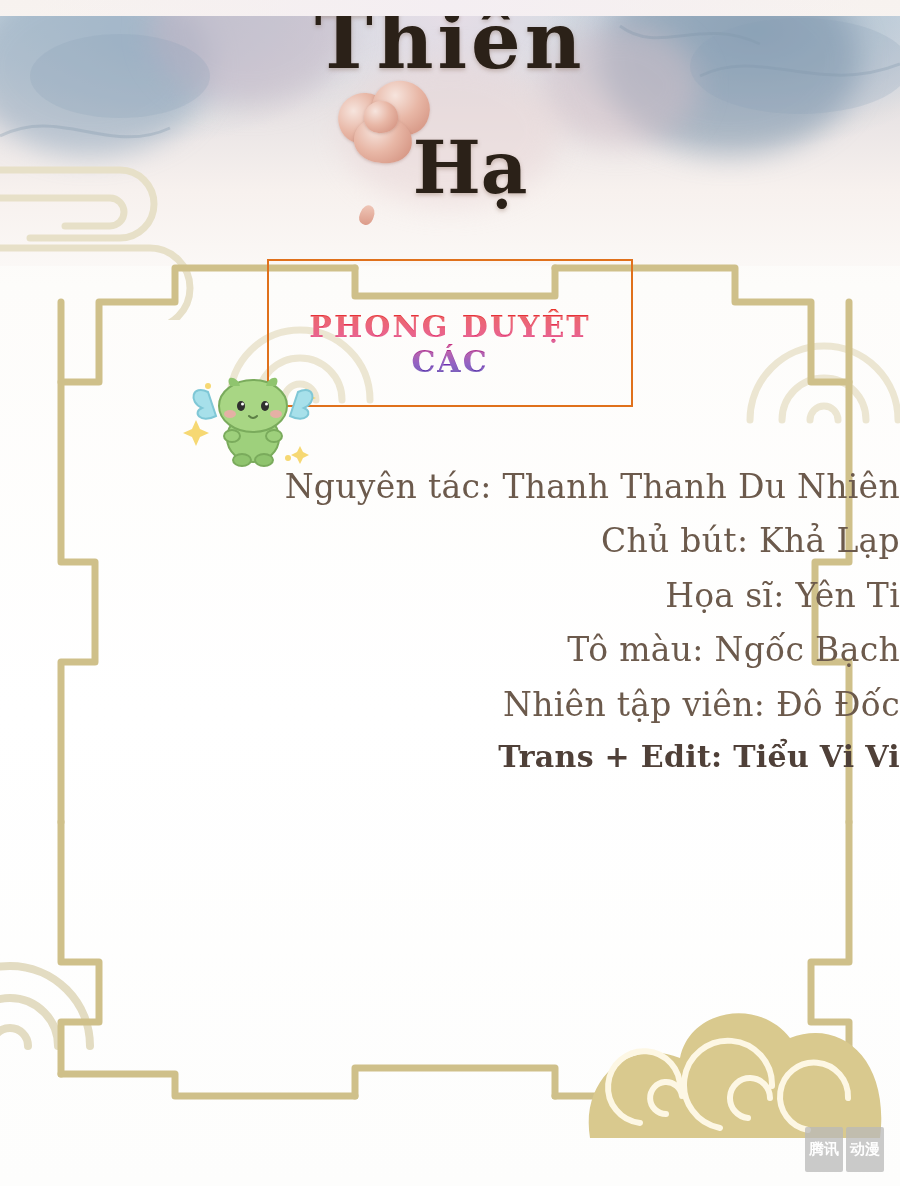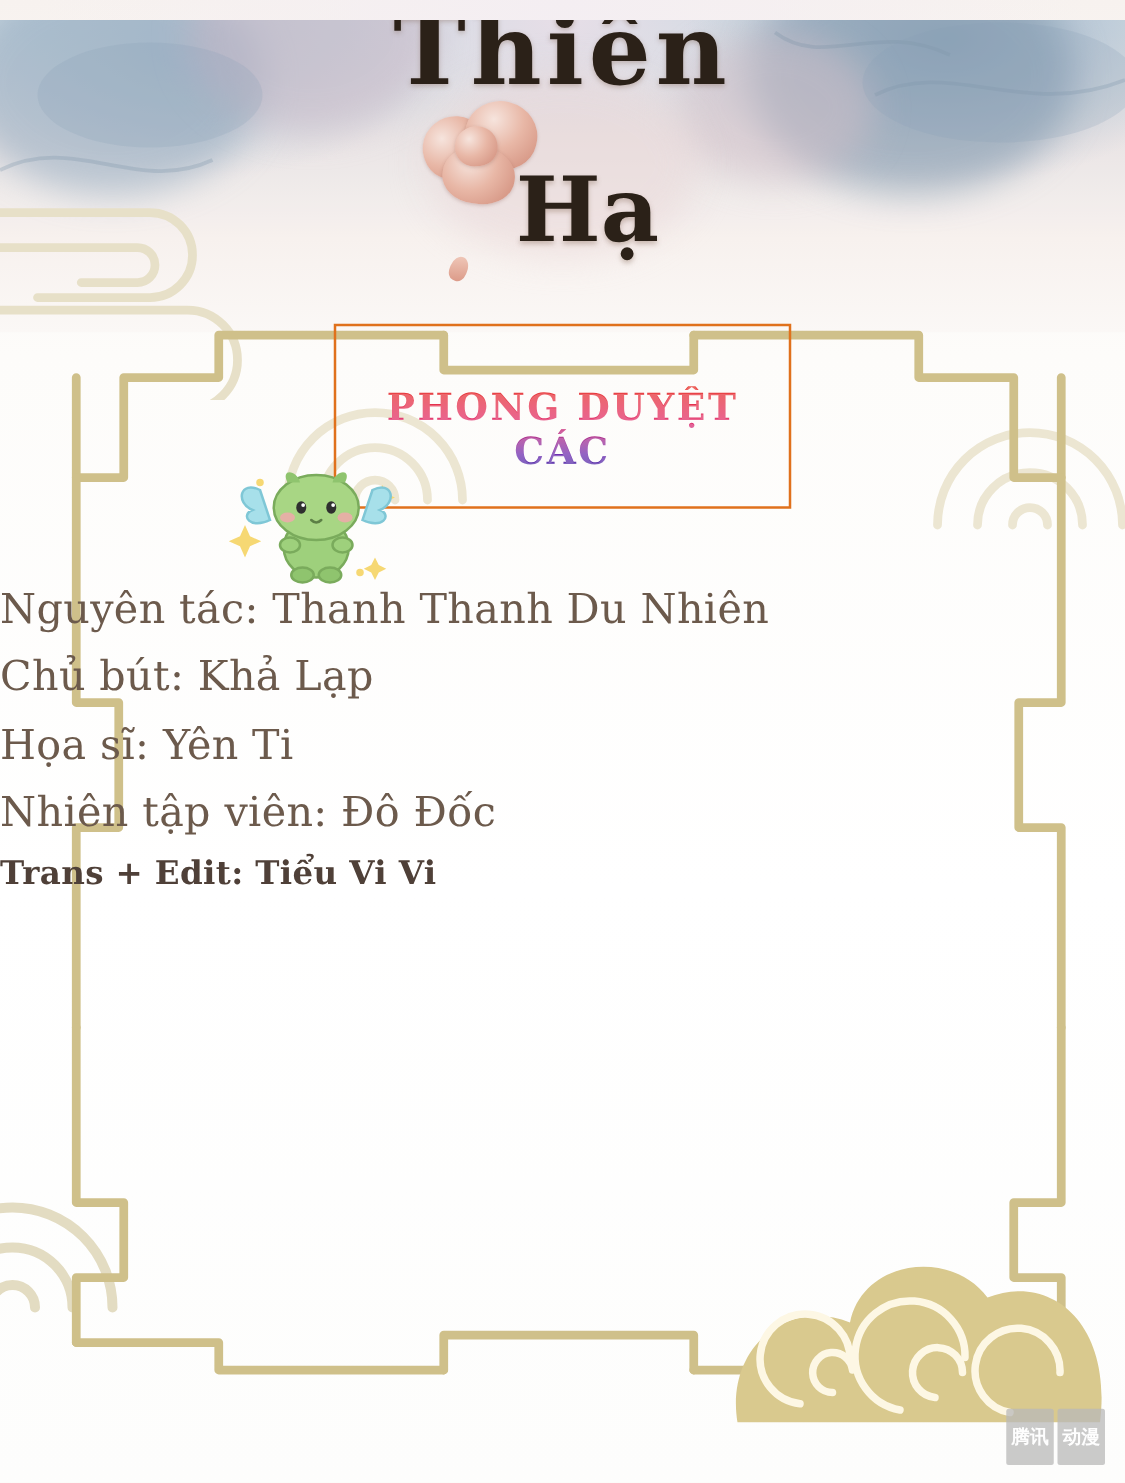--- a/index.html
+++ b/index.html
@@ -169,7 +169,7 @@
     left: 0;
     top: 460px;
     width: 900px;
-    text-align: left;
+    text-align: right;
   }
   .credit-line {
     font-family: "DejaVu Serif", serif;

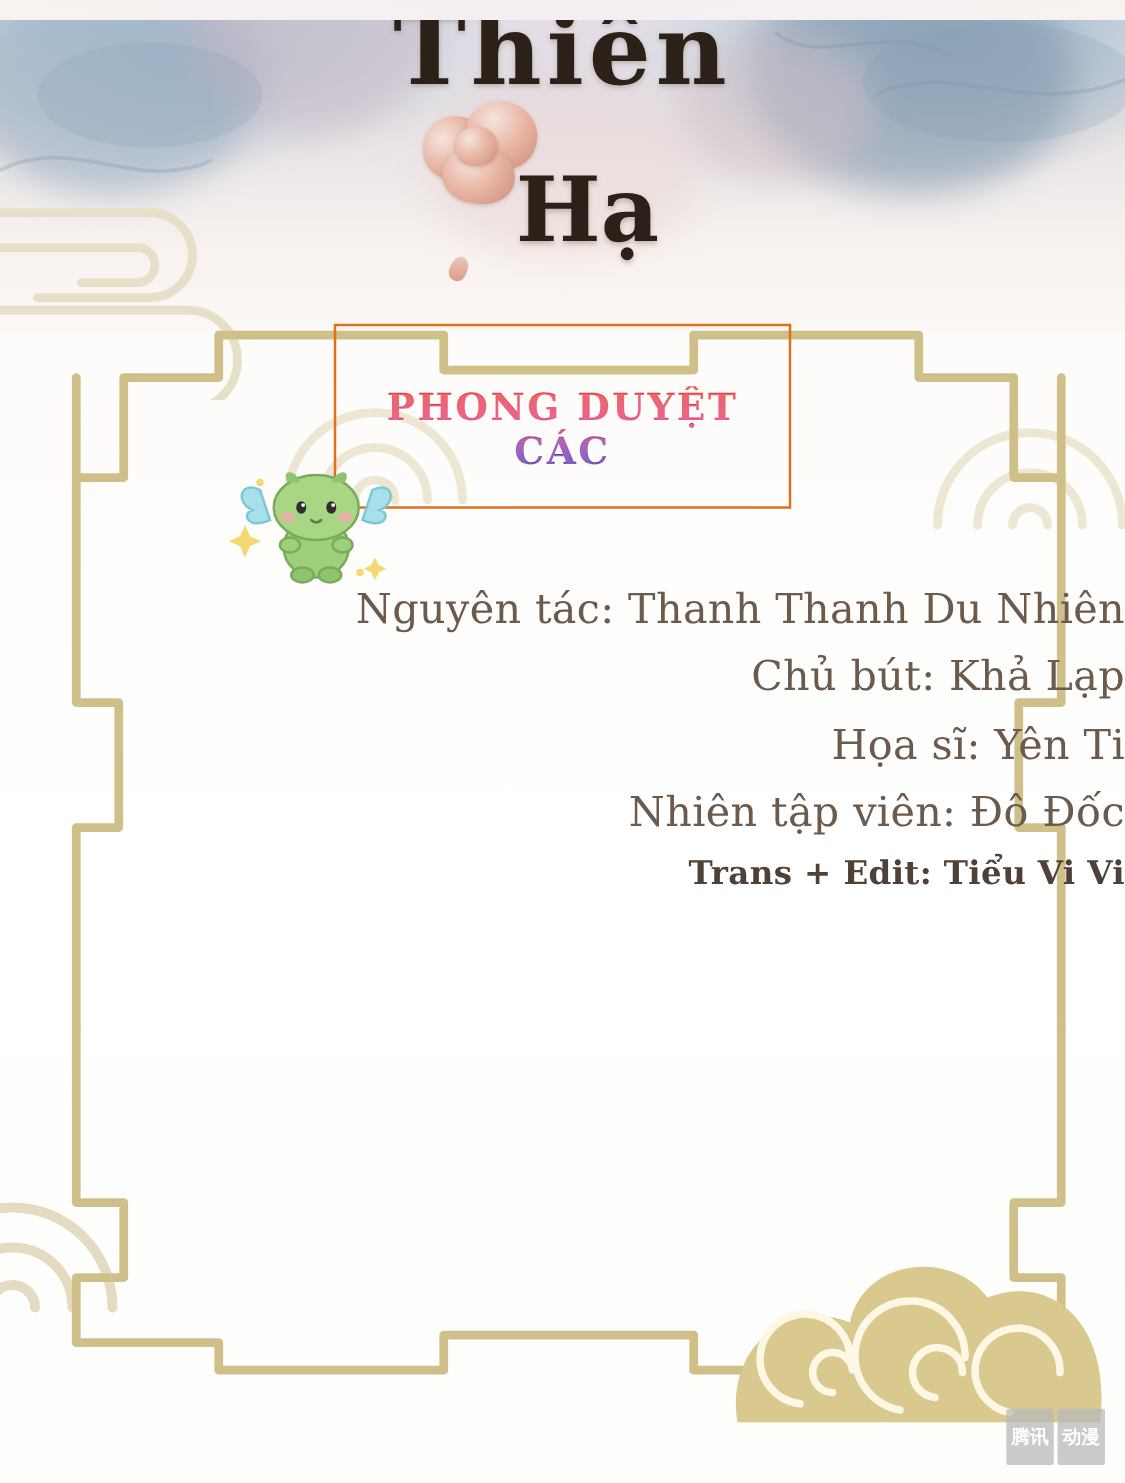--- a/index.html
+++ b/index.html
@@ -357,6 +357,7 @@
     <div class="credit-line">Nguyên tác: Thanh Thanh Du Nhiên</div>
     <div class="credit-line">Chủ bút: Khả Lạp</div>
     <div class="credit-line">Họa sĩ: Yên Ti</div>
+    <div class="credit-line">Tô màu: Ngốc Bạch</div>
     <div class="credit-line">Nhiên tập viên: Đô Đốc</div>
     <div class="credit-line emph">Trans + Edit: Tiểu Vi Vi</div>
   </div>

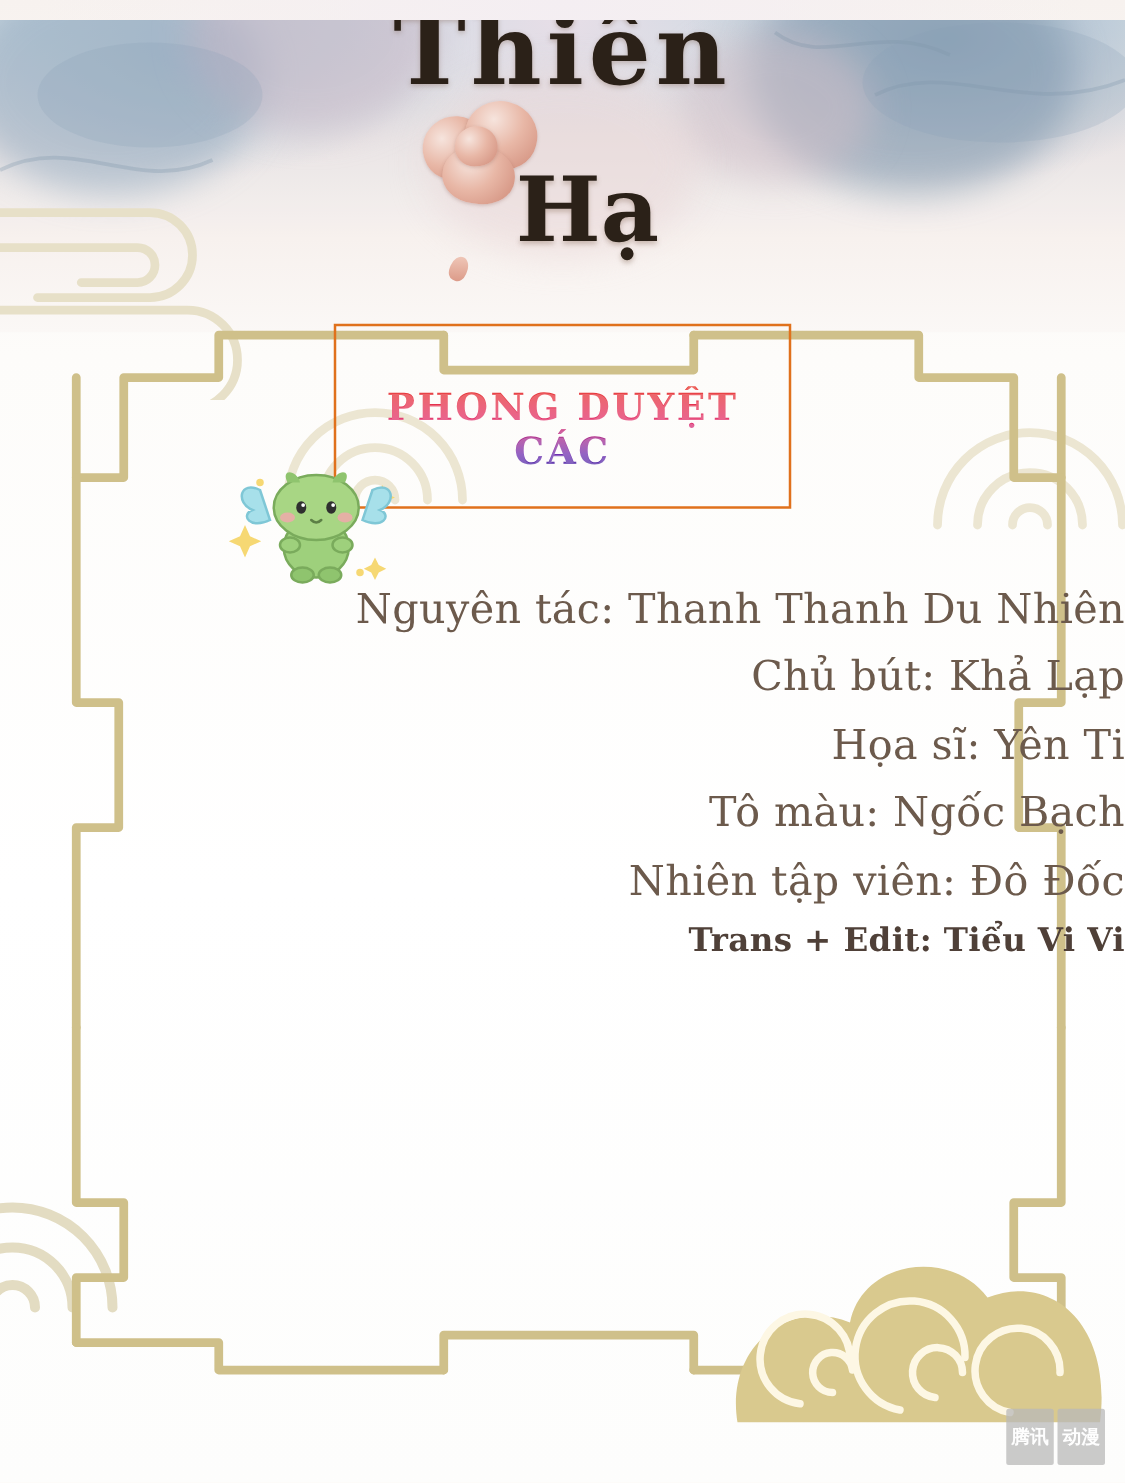--- a/index.html
+++ b/index.html
@@ -182,7 +182,7 @@
   .credit-line.emph {
     color: #4f4038;
     font-weight: bold;
-    font-size: 26px;
+    font-size: 30px;
   }
 
   

